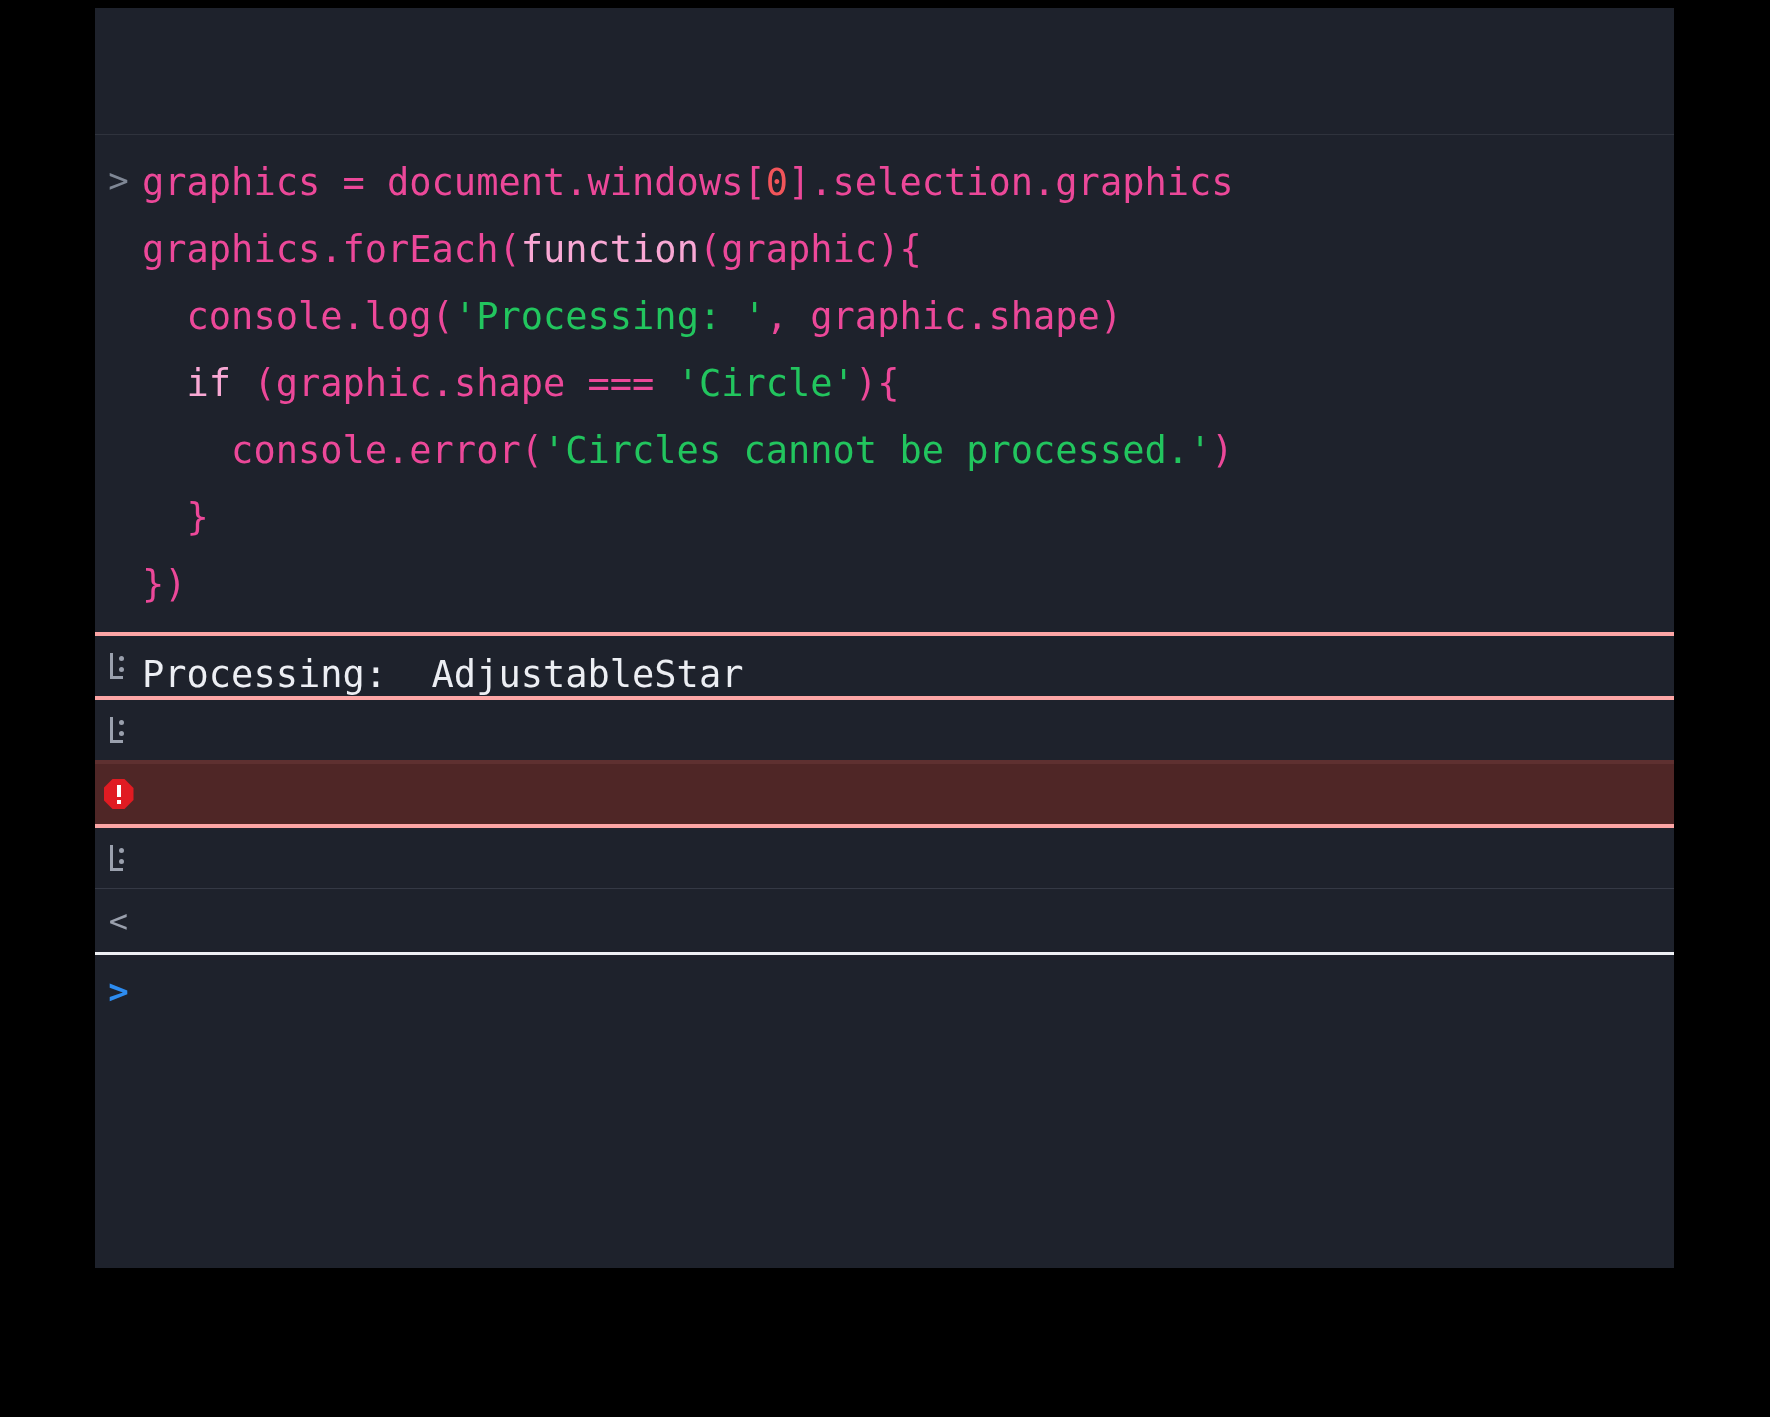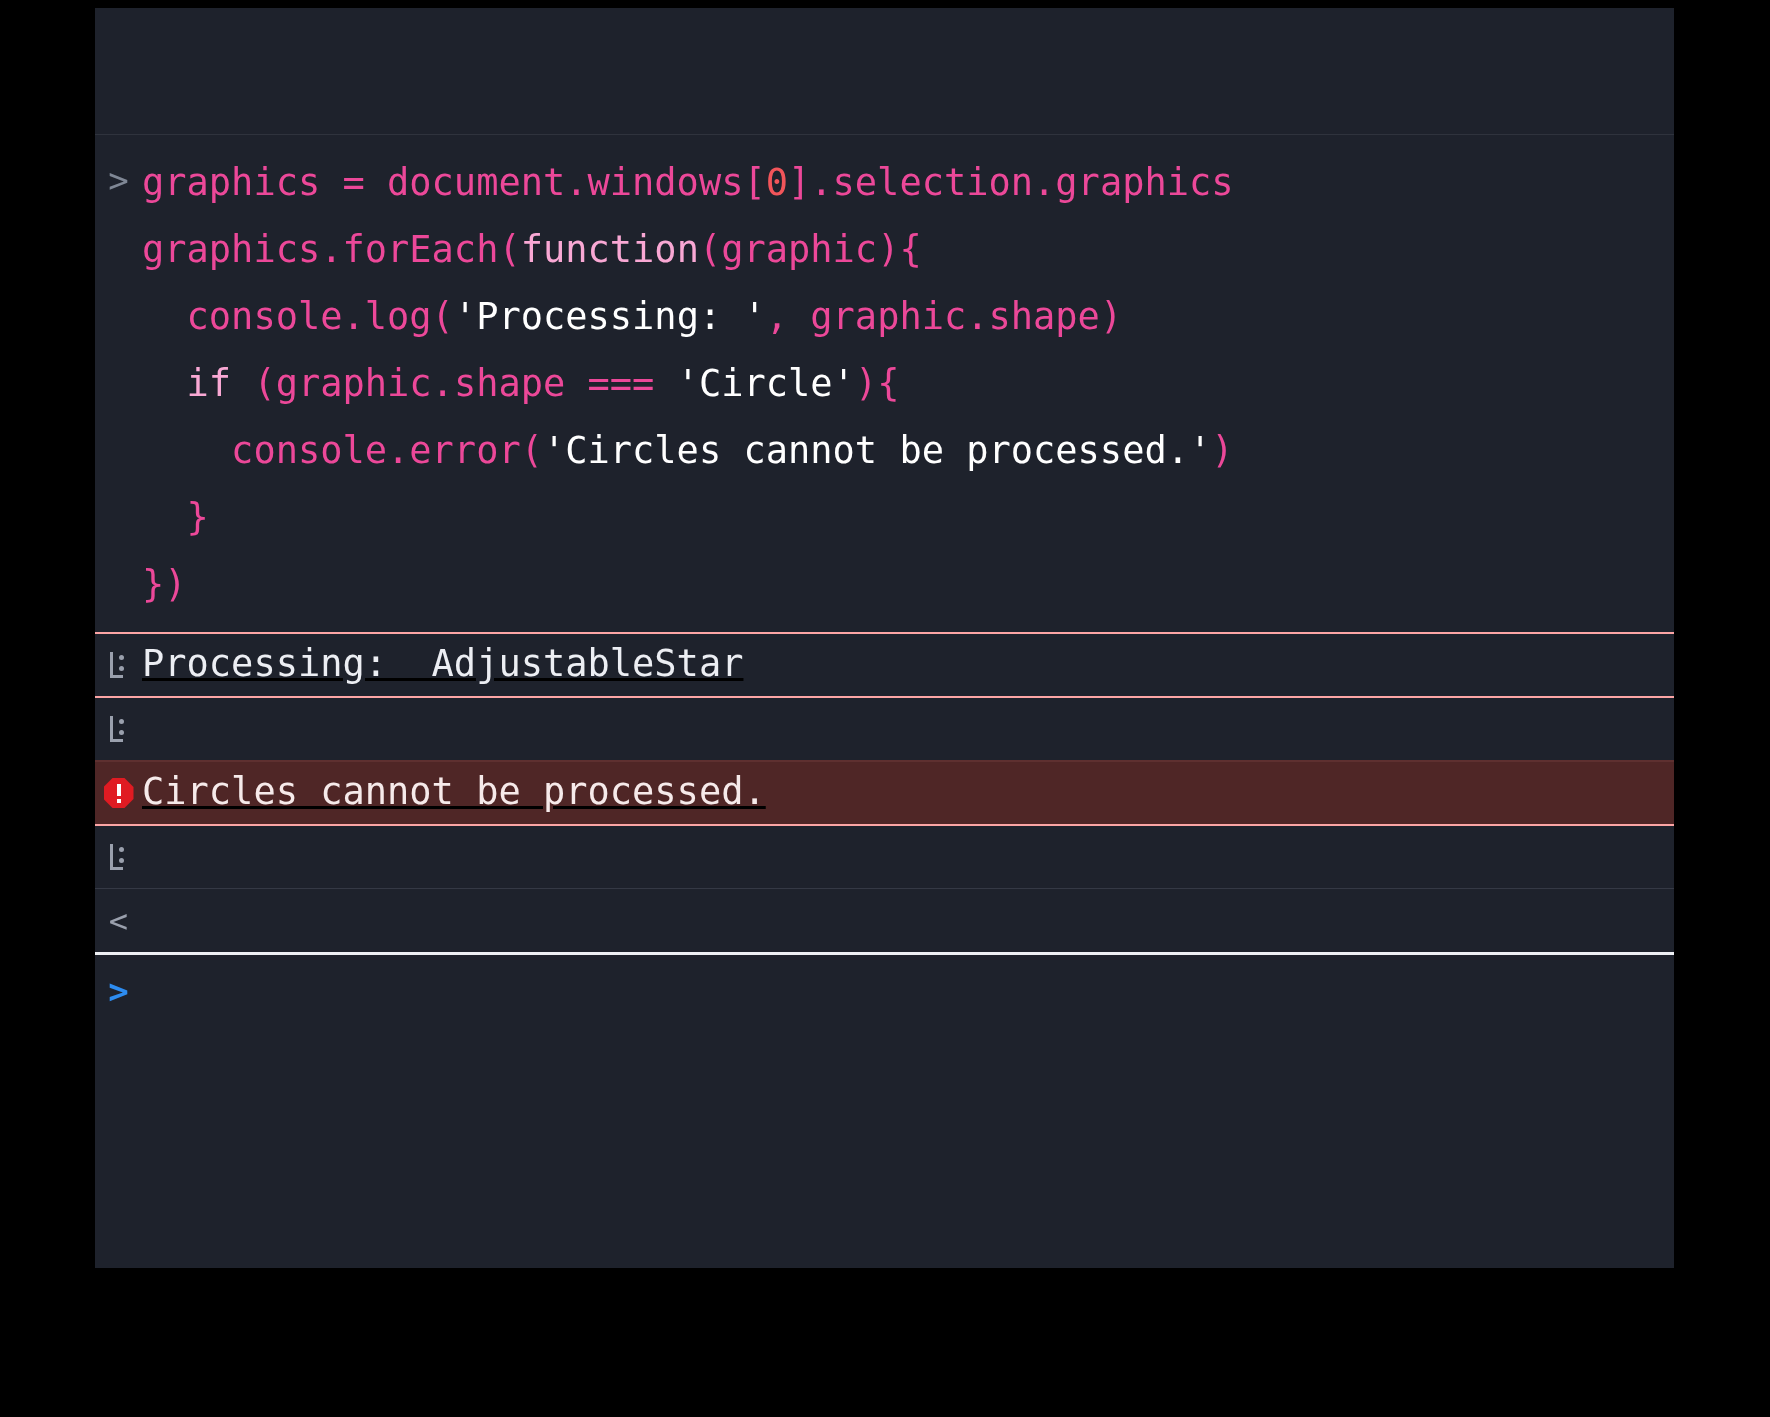--- a/index.html
+++ b/index.html
@@ -78,7 +78,7 @@
   }
   .tok-num   { color: #f2555a; }
   .tok-kw    { color: #f9a8d4; }
-  .tok-str   { color: #ffffff; }
+  .tok-str   { color: #22c55e; }
   .tok-plain { color: #ec4899; }
 
   

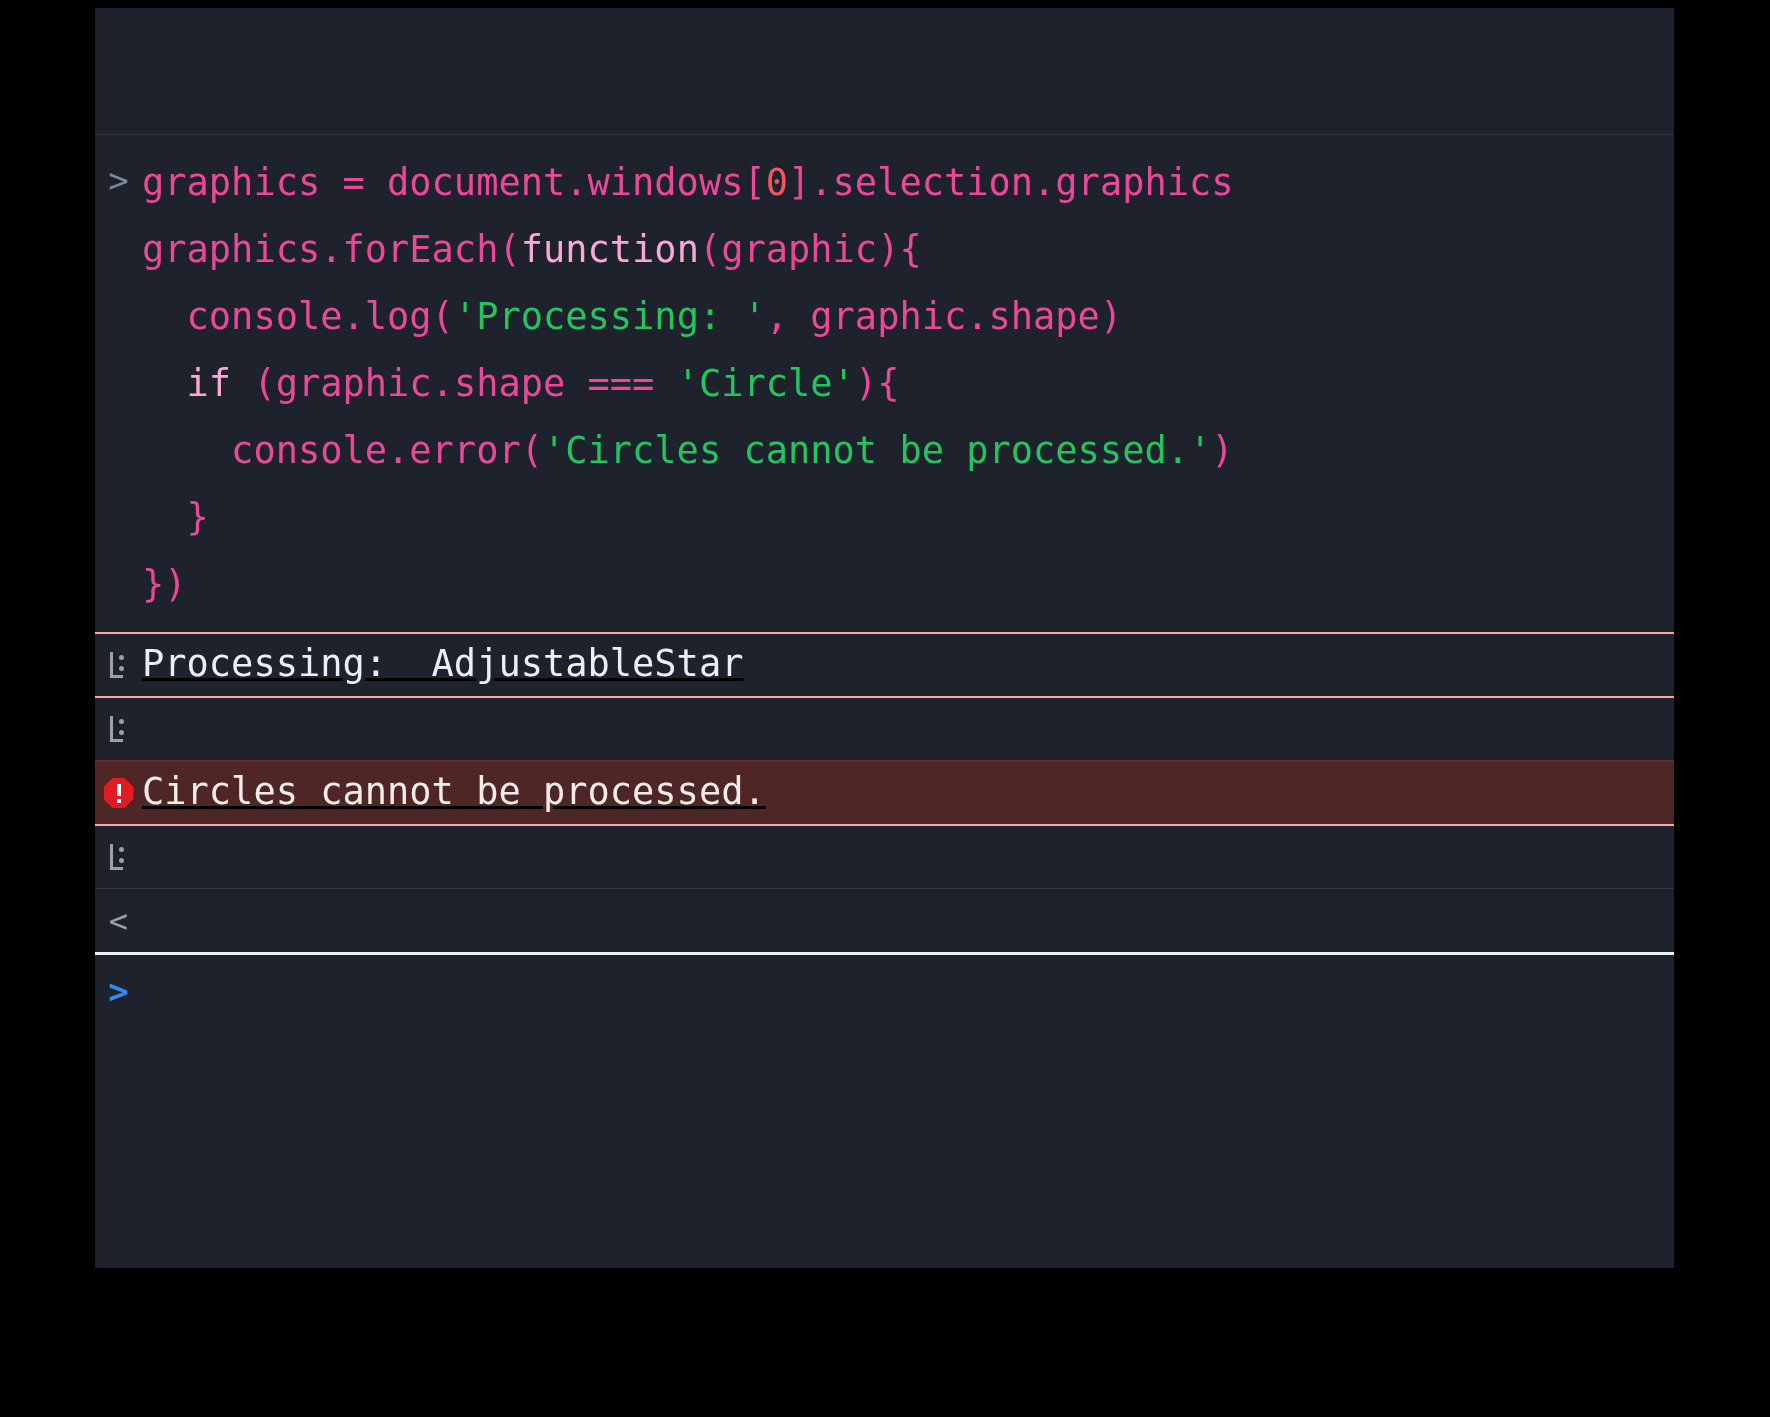--- a/index.html
+++ b/index.html
@@ -84,12 +84,11 @@
   
   .out-row {
     display: flex;
-    align-items: center;
+    align-items: flex-end;
     min-height: 64px;
-    border-top: 2px solid #fca5a5;
-    background: #1e222c;
-    box-sizing: border-box;
-    text-decoration: underline;
+    border-top: 4px solid #fca5a5;
+    background: #1e222c;
+    box-sizing: border-box;
   }
   .out-row.error {
     background: #4f2626;

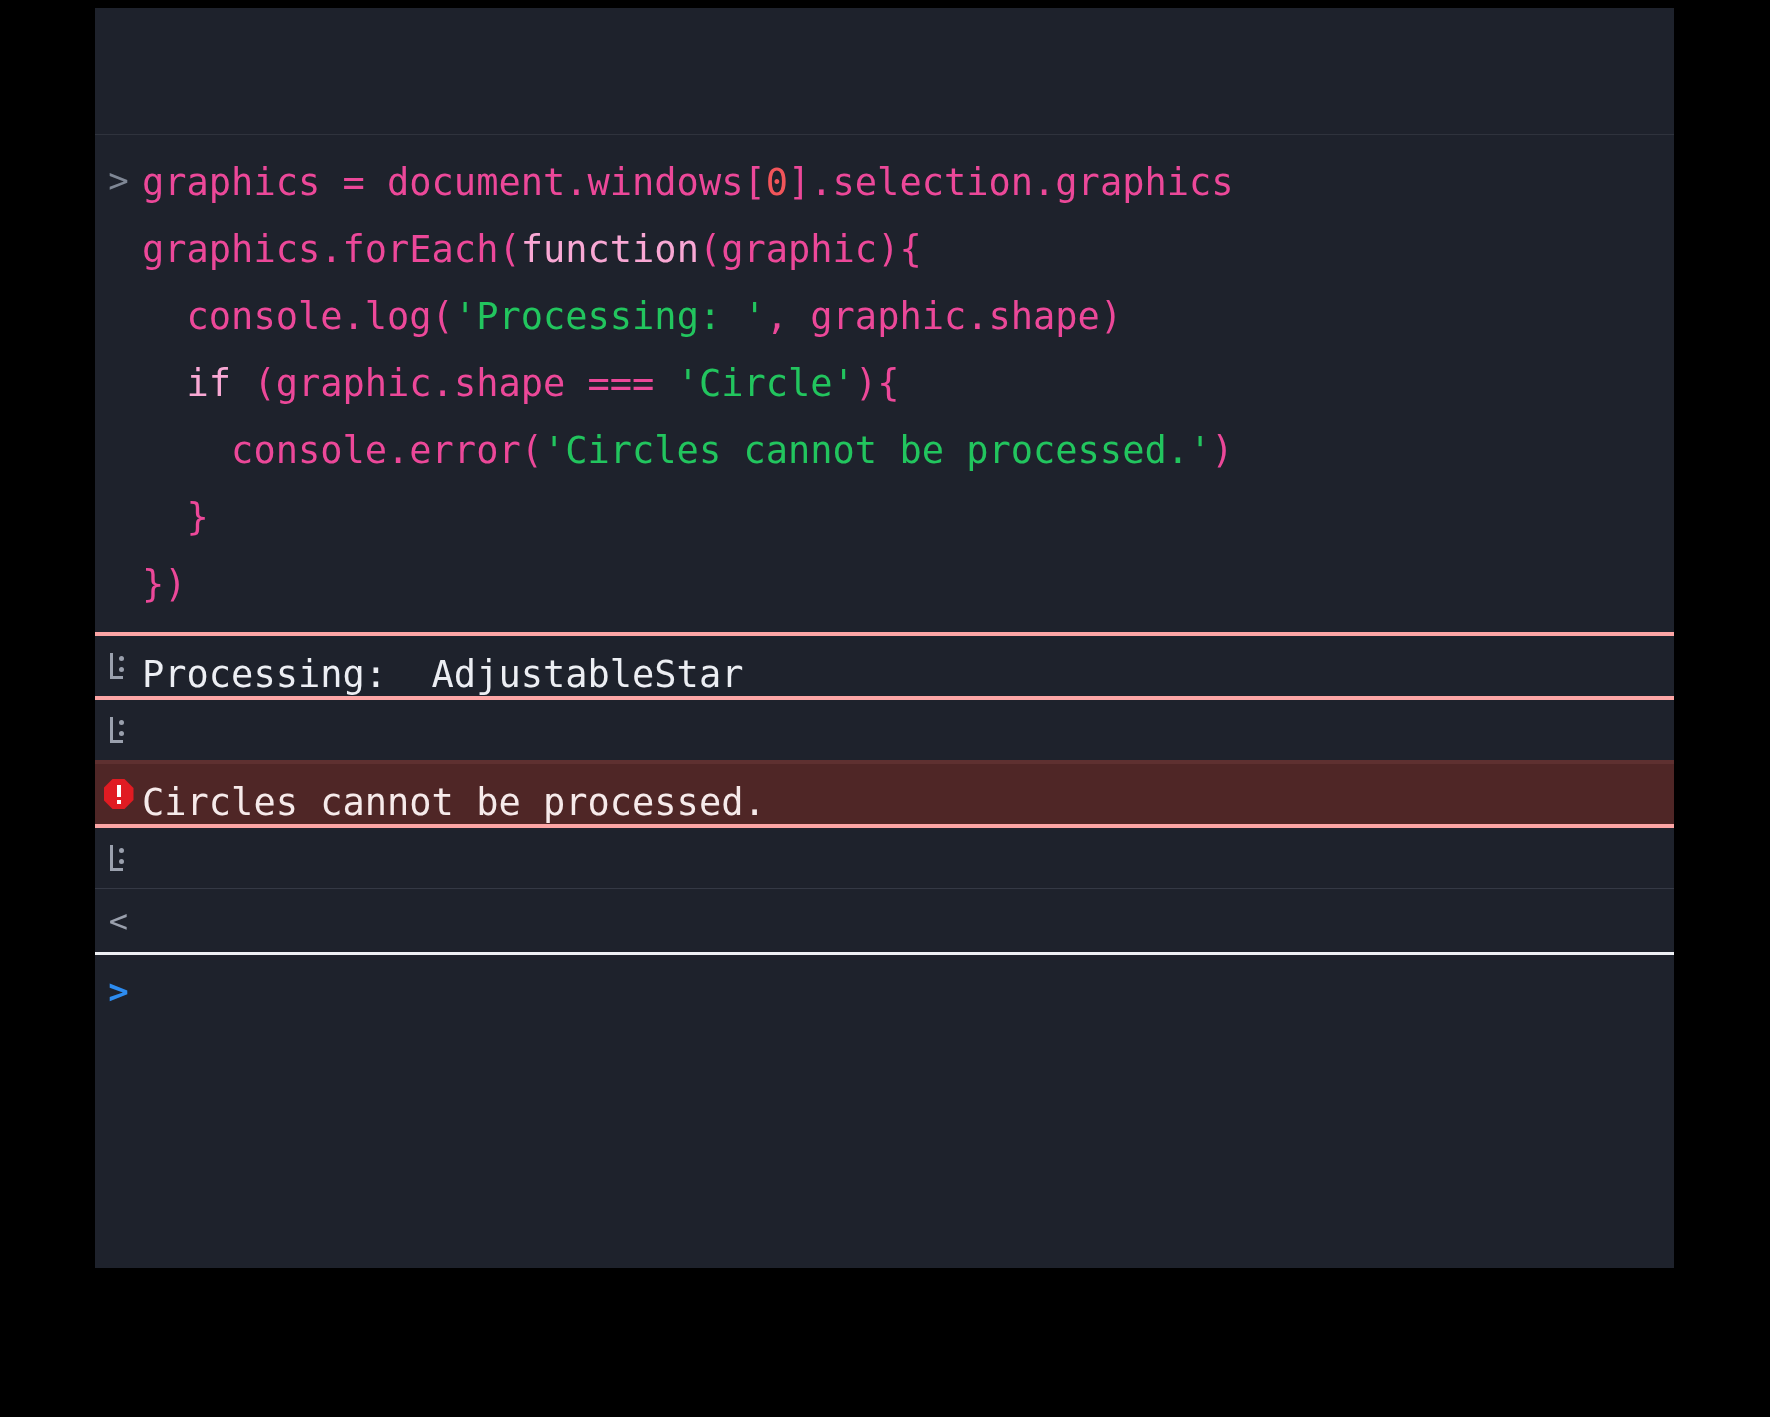--- a/index.html
+++ b/index.html
@@ -270,7 +270,6 @@
         <div class="gutter">
           <span class="err-icon"></span>
         </div>
-        <div class="out-text">Circles cannot be processed.</div>
       </div>
       <div class="out-row">
         <div class="gutter">

